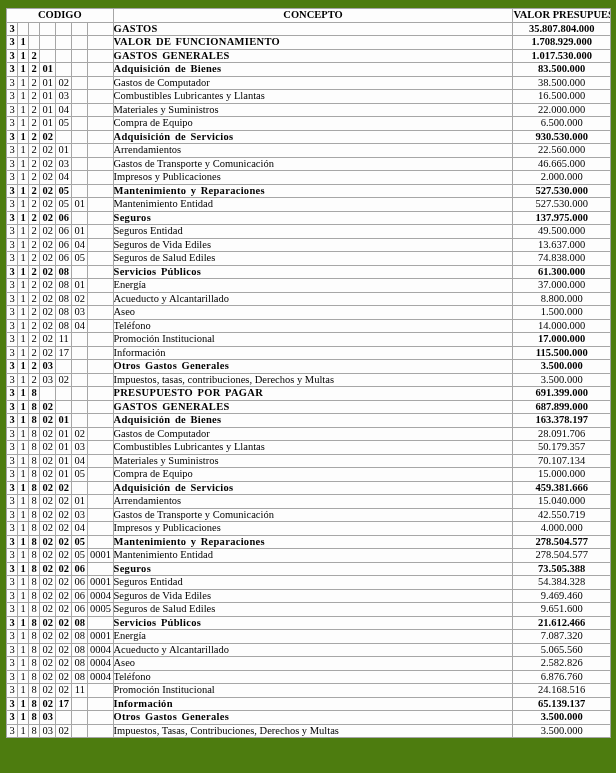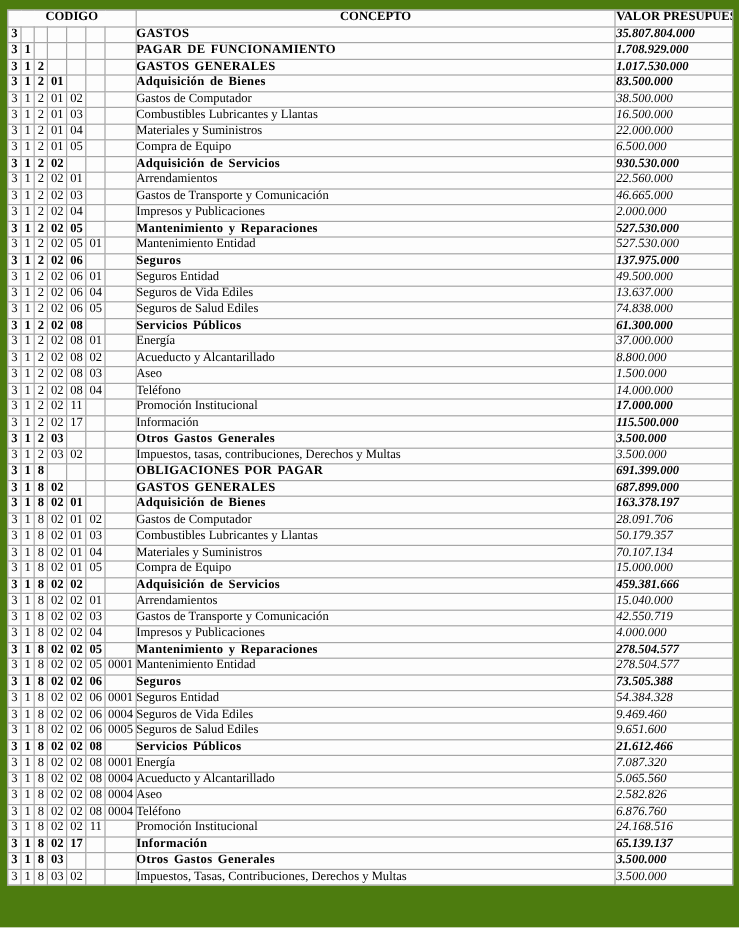--- a/index.html
+++ b/index.html
@@ -55,8 +55,7 @@
   }
   td.value {
     padding-right: 3px;
-    text-align: left;
-    font-style: italic;
+    text-align: center;
   }
   tr.b td {
     font-weight: bold;

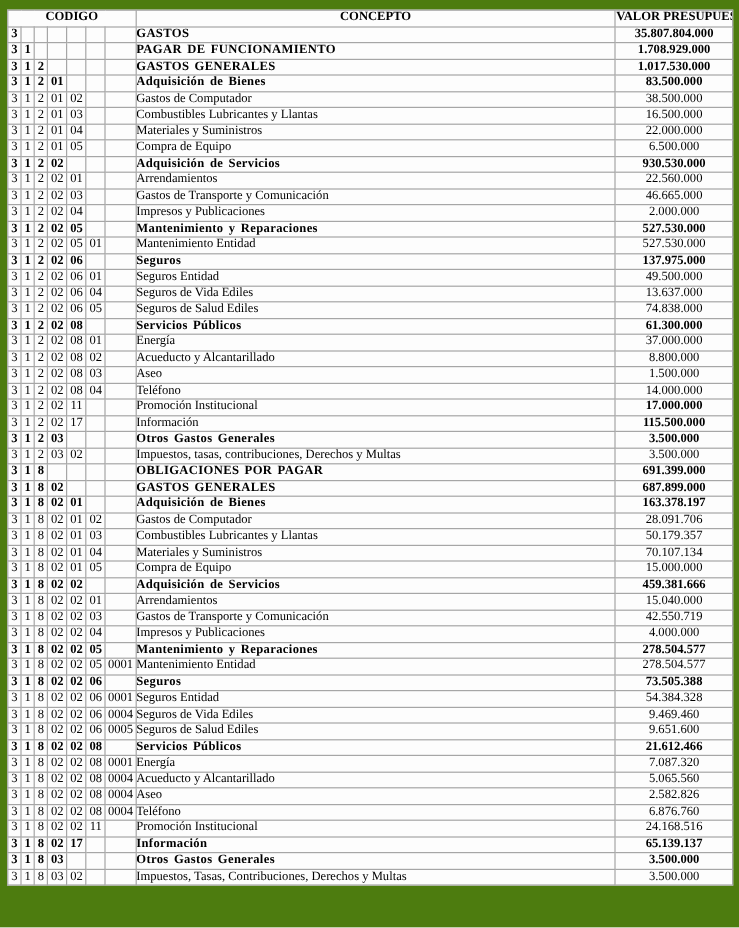--- a/index.html
+++ b/index.html
@@ -112,7 +112,7 @@
           <td class="code"></td>
           <td class="code"></td>
           <td class="code"></td>
-          <td class="concept">PAGAR DE FUNCIONAMIENTO</td>
+          <td class="concept">VALOR DE FUNCIONAMIENTO</td>
           <td class="value">1.708.929.000</td>
         </tr>
         <tr class="b">

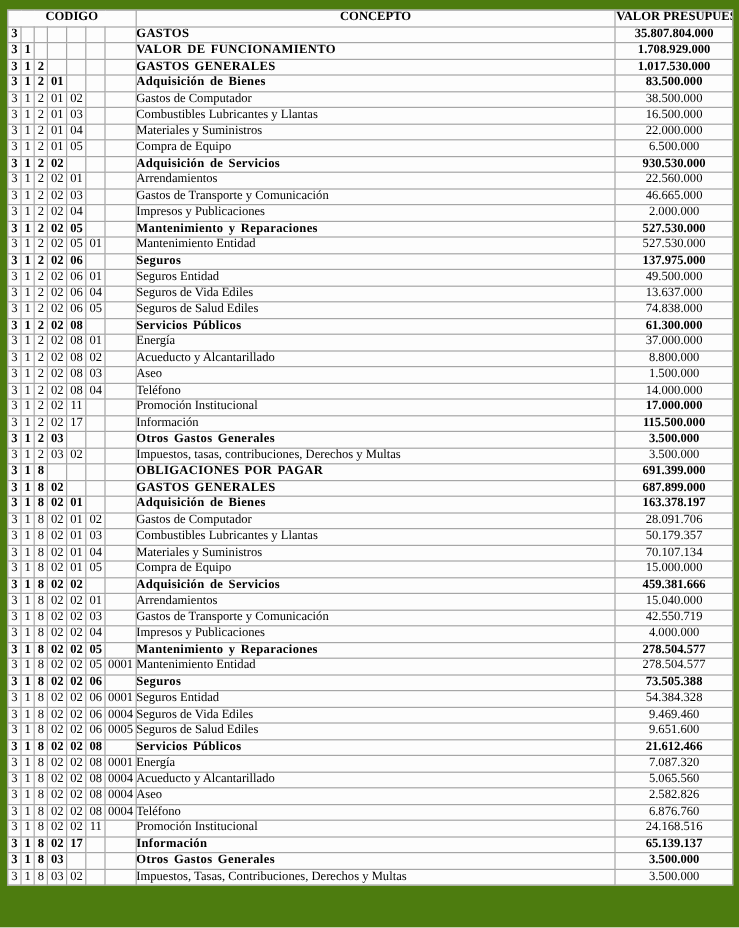--- a/index.html
+++ b/index.html
@@ -398,7 +398,7 @@
           <td class="code"></td>
           <td class="code"></td>
           <td class="code"></td>
-          <td class="concept">OBLIGACIONES POR PAGAR</td>
+          <td class="concept">PRESUPUESTO POR PAGAR</td>
           <td class="value">691.399.000</td>
         </tr>
         <tr class="b">

